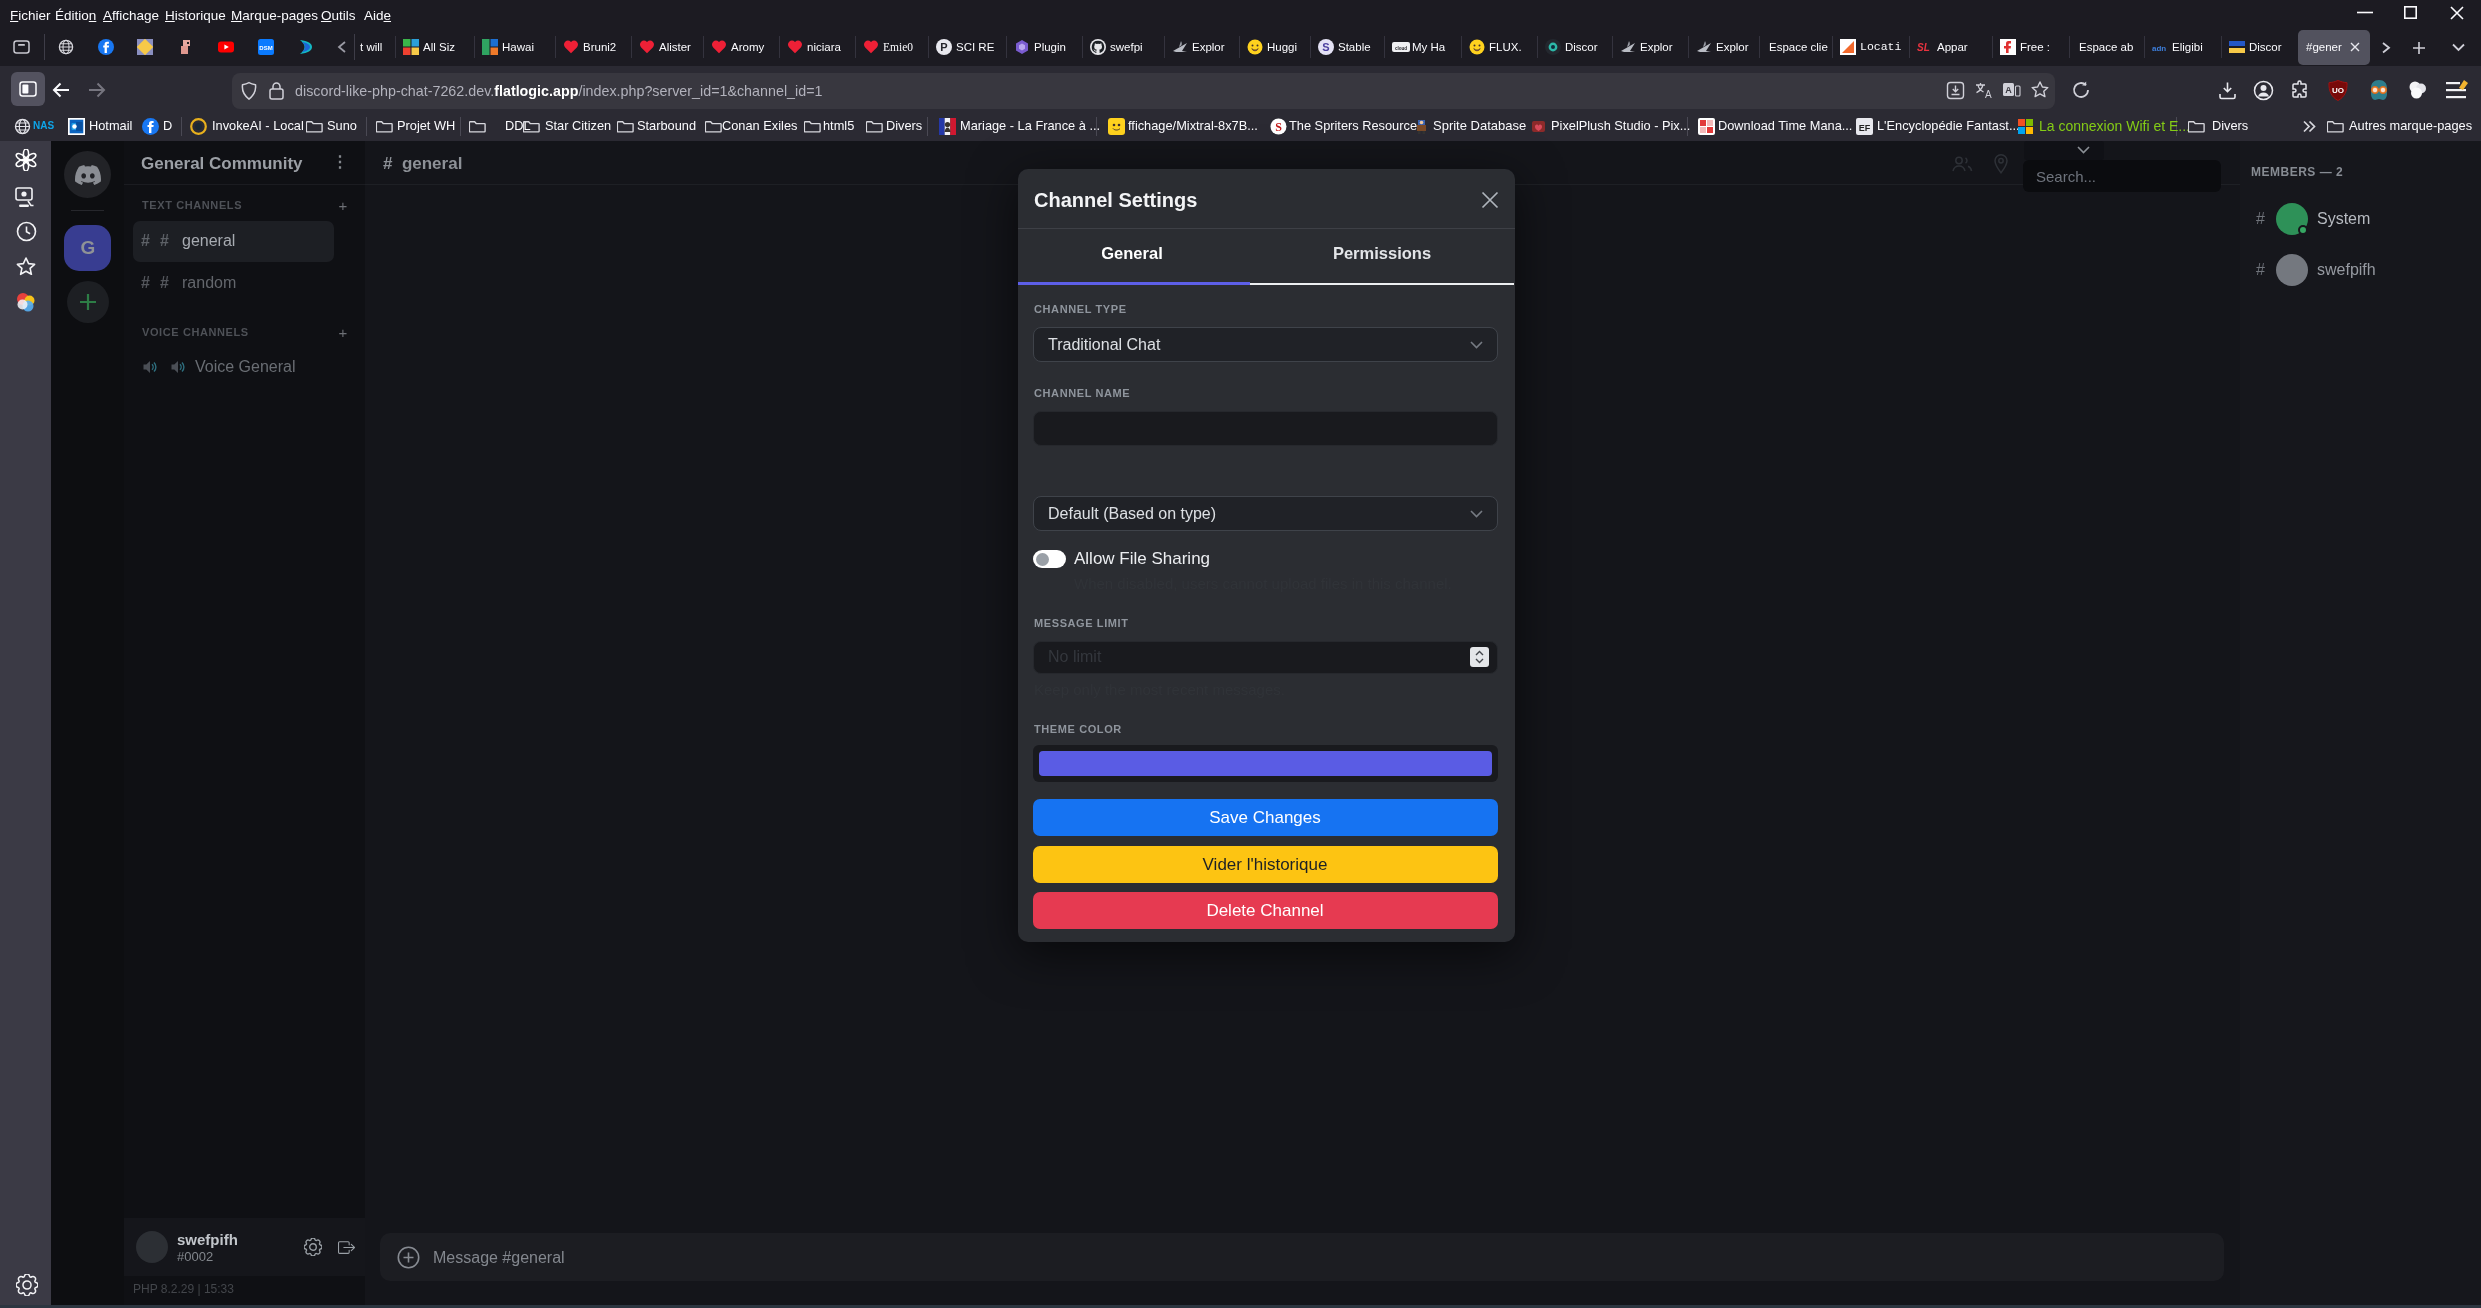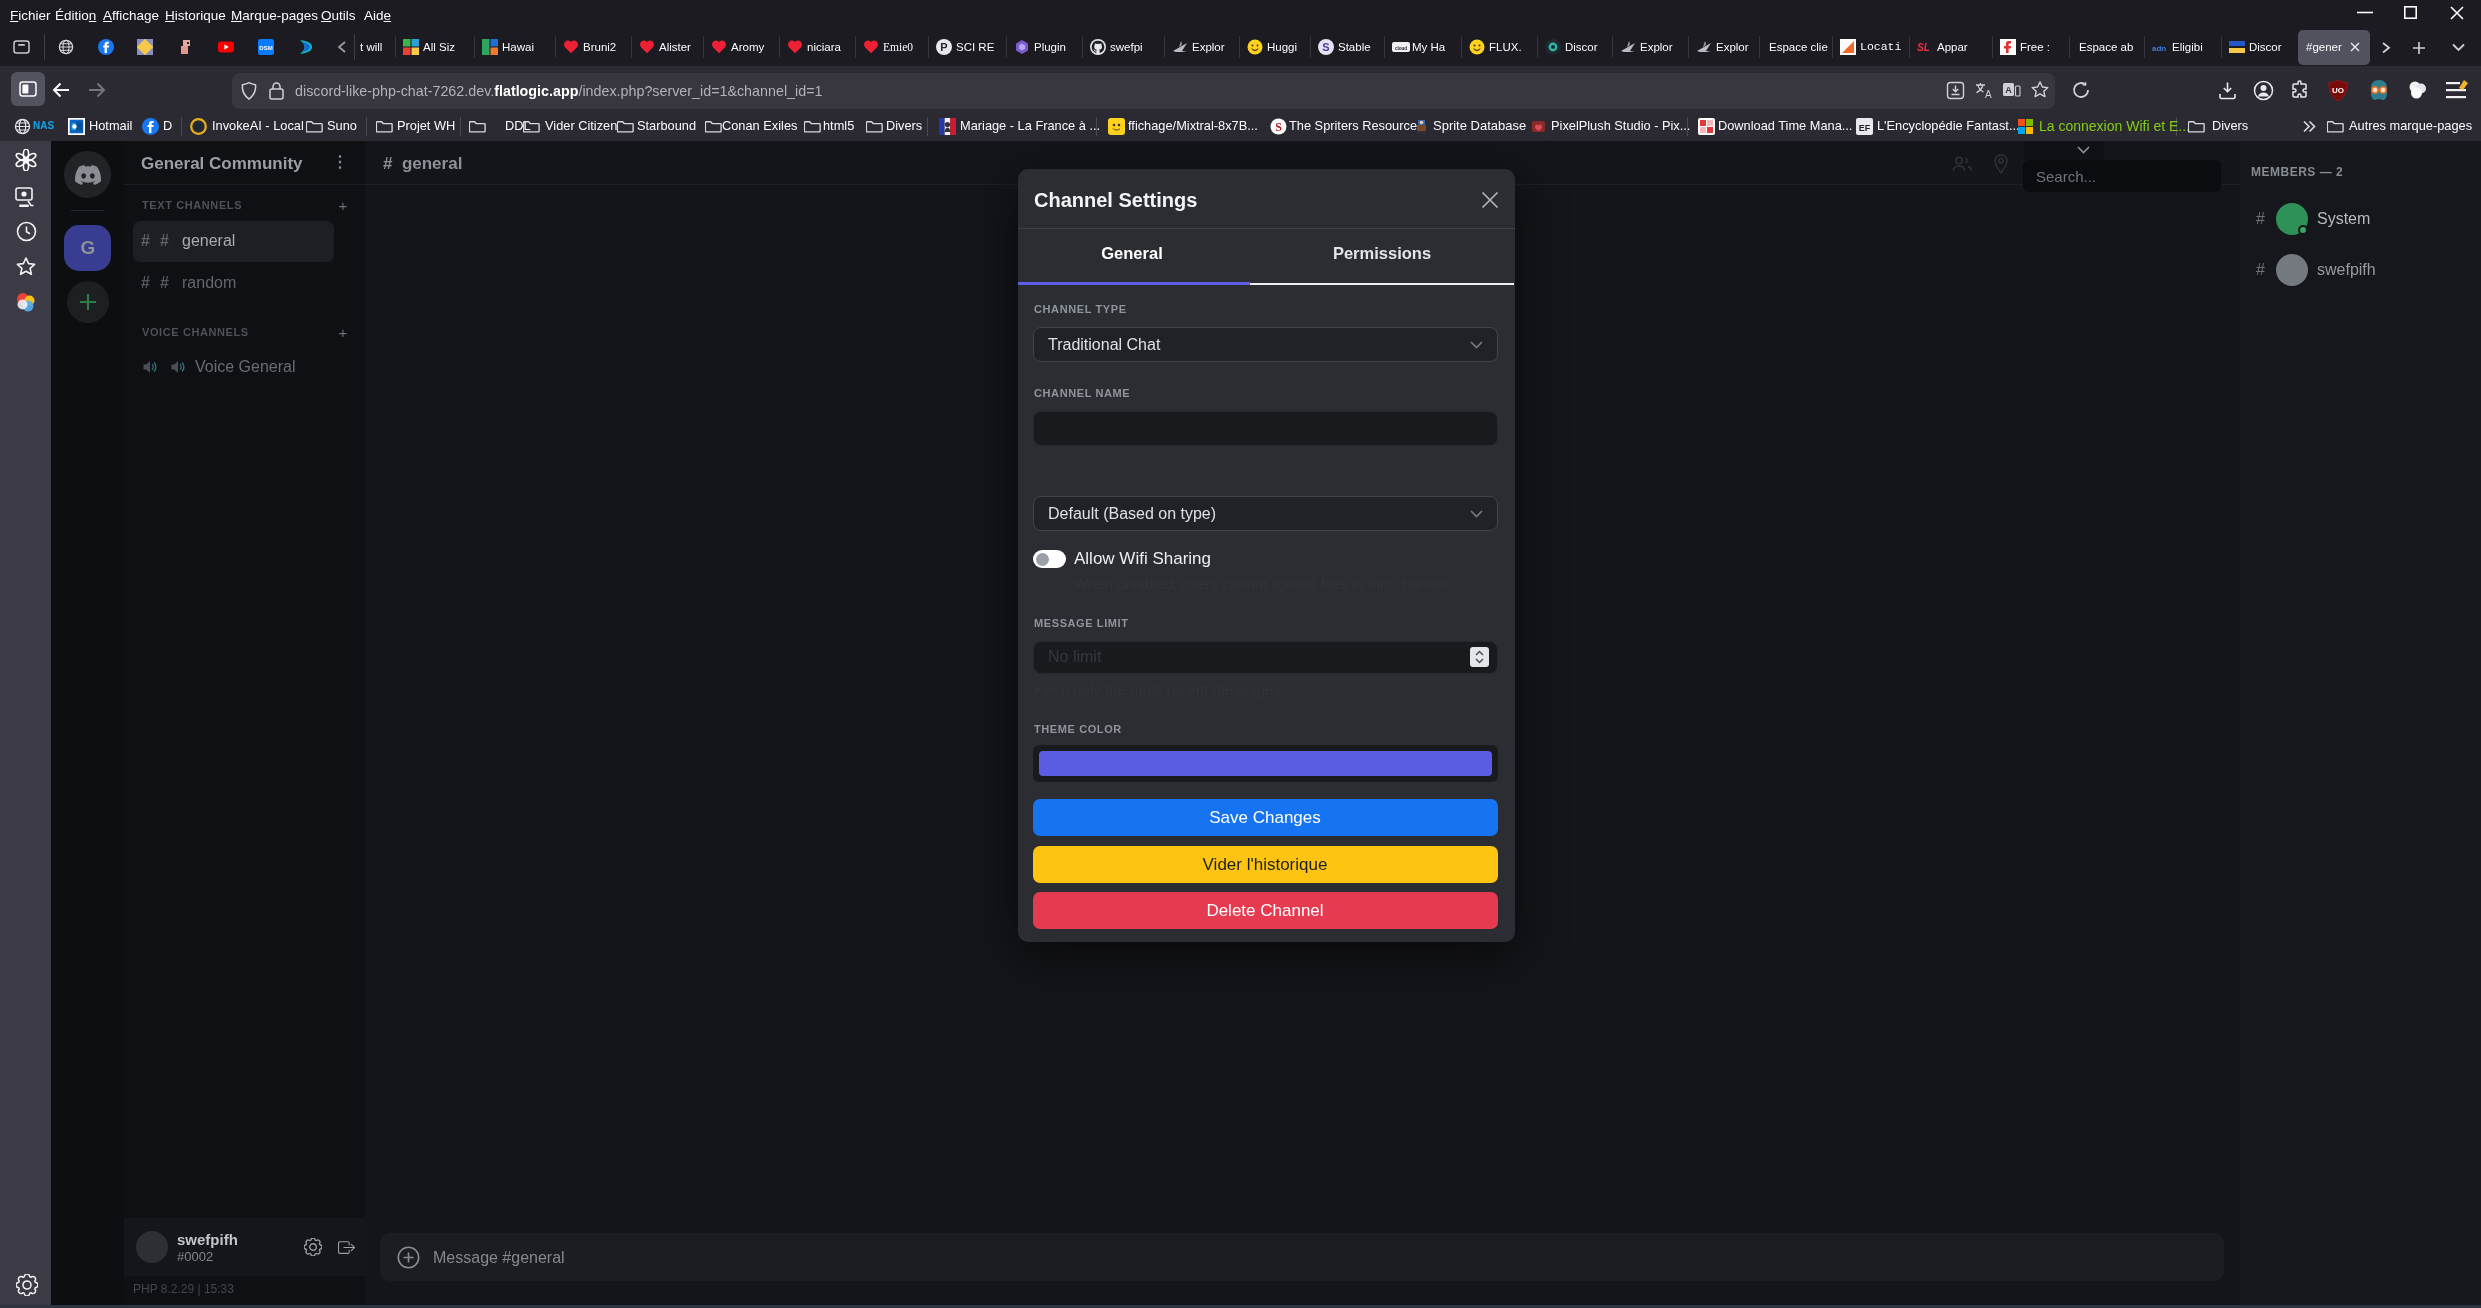--- a/index.html
+++ b/index.html
@@ -346,7 +346,7 @@
 <svg class="ab" style="left:523px;top:119px" width="17" height="15" viewBox="0 0 17 15">
     <path d="M1 2.8h4.8L7.4 4.7H16a.6.6 0 0 1 .6.6v7.4a.6.6 0 0 1-.6.6H1a.6.6 0 0 1-.6-.6V3.4A.6.6 0 0 1 1 2.8z" transform="scale(0.97)" fill="none" stroke="#d8d8de" stroke-width="1.4"></path>
   </svg>
-<div class="t" style="left:545px;top:118.0px;font-size:12.8px;color:#fbfbfe;line-height:16px;">Vider Citizen</div>
+<div class="t" style="left:545px;top:118.0px;font-size:12.8px;color:#fbfbfe;line-height:16px;">Star Citizen</div>
 <svg class="ab" style="left:617px;top:119px" width="17" height="15" viewBox="0 0 17 15">
     <path d="M1 2.8h4.8L7.4 4.7H16a.6.6 0 0 1 .6.6v7.4a.6.6 0 0 1-.6.6H1a.6.6 0 0 1-.6-.6V3.4A.6.6 0 0 1 1 2.8z" transform="scale(0.97)" fill="none" stroke="#d8d8de" stroke-width="1.4"></path>
   </svg>

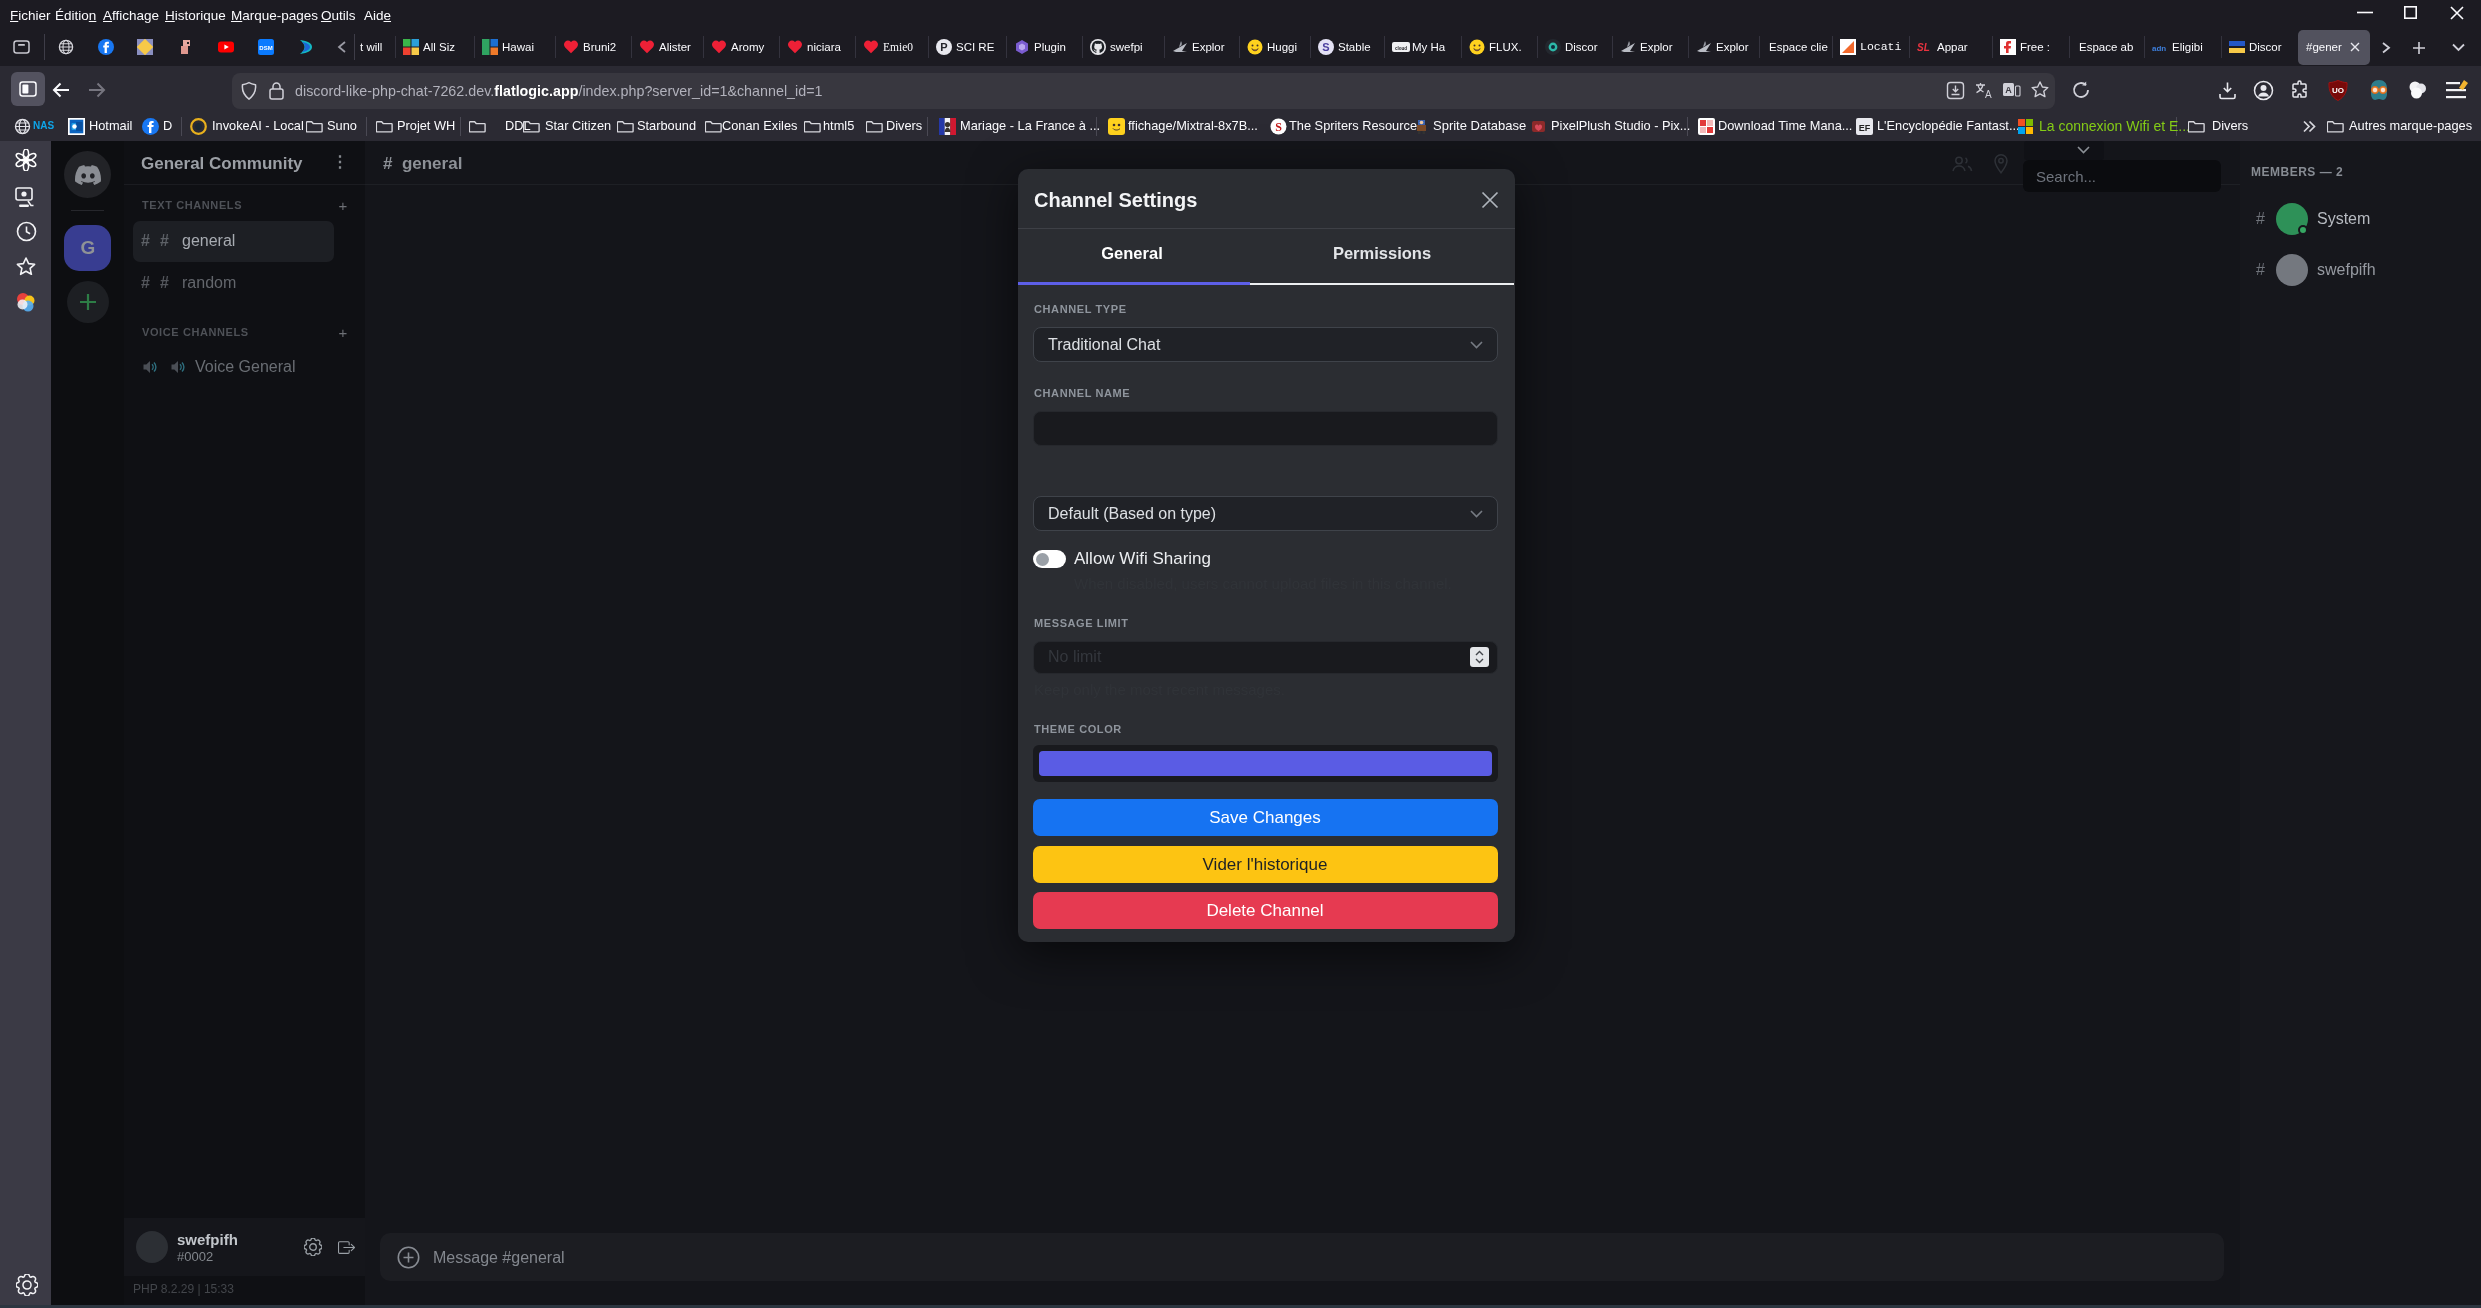--- a/index.html
+++ b/index.html
@@ -566,7 +566,7 @@
   </svg>
 <div class="ab" style="left:1033px;top:550px;width:33px;height:18px;background:#ffffff;border-radius:9px;"></div>
 <div class="ab" style="left:1036px;top:553px;width:13px;height:13px;background:#9aa0a7;border-radius:7px;"></div>
-<div class="t" style="left:1074px;top:547.5px;font-size:17px;color:#eceef1;line-height:21px;">Allow Wifi Sharing</div>
+<div class="t" style="left:1074px;top:547.5px;font-size:17px;color:#eceef1;line-height:21px;">Allow File Sharing</div>
 <div class="t" style="left:1074px;top:573.5px;font-size:15px;color:#303338;line-height:19px;">When disabled, users cannot upload files in this channel.</div>
 <div class="t" style="left:1034px;top:616.0px;font-size:11px;color:#8f959d;line-height:14px;font-weight:700;letter-spacing:0.6px;">MESSAGE LIMIT</div>
 <div class="ab" style="left:1033px;top:641px;width:465px;height:33px;background:#191a1e;border-radius:8px;border:1px solid #26282d;"></div>

